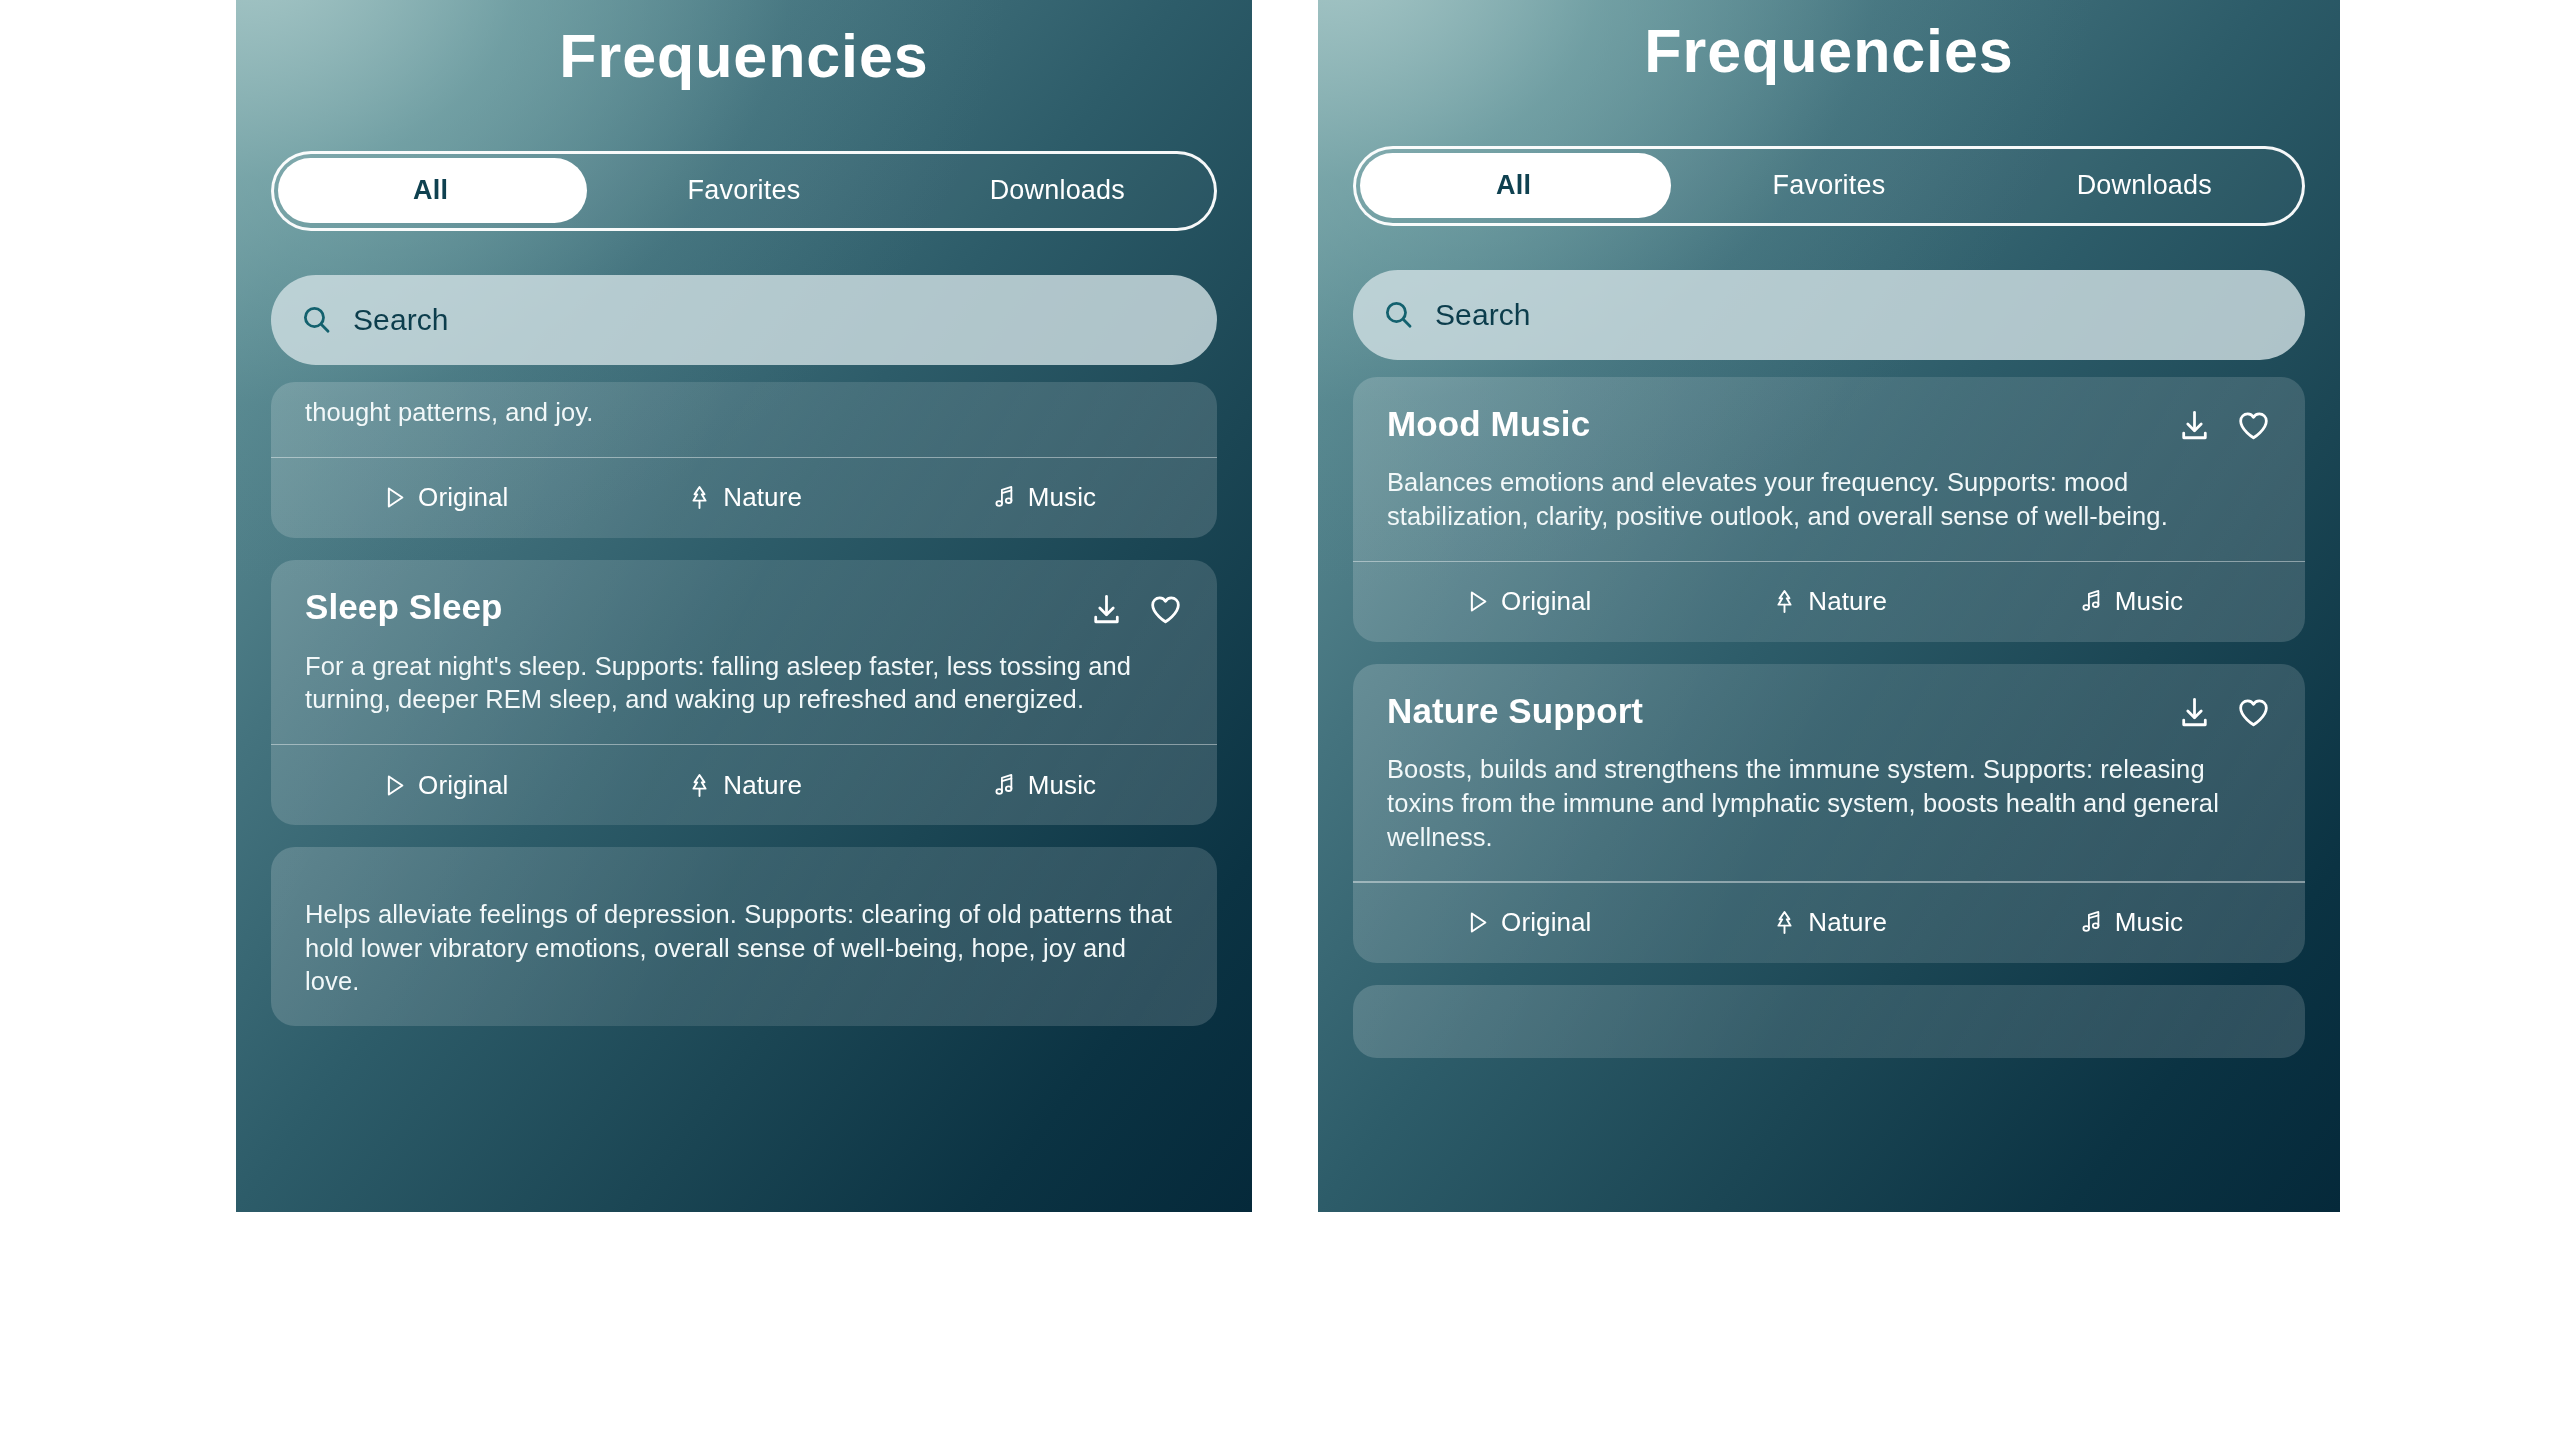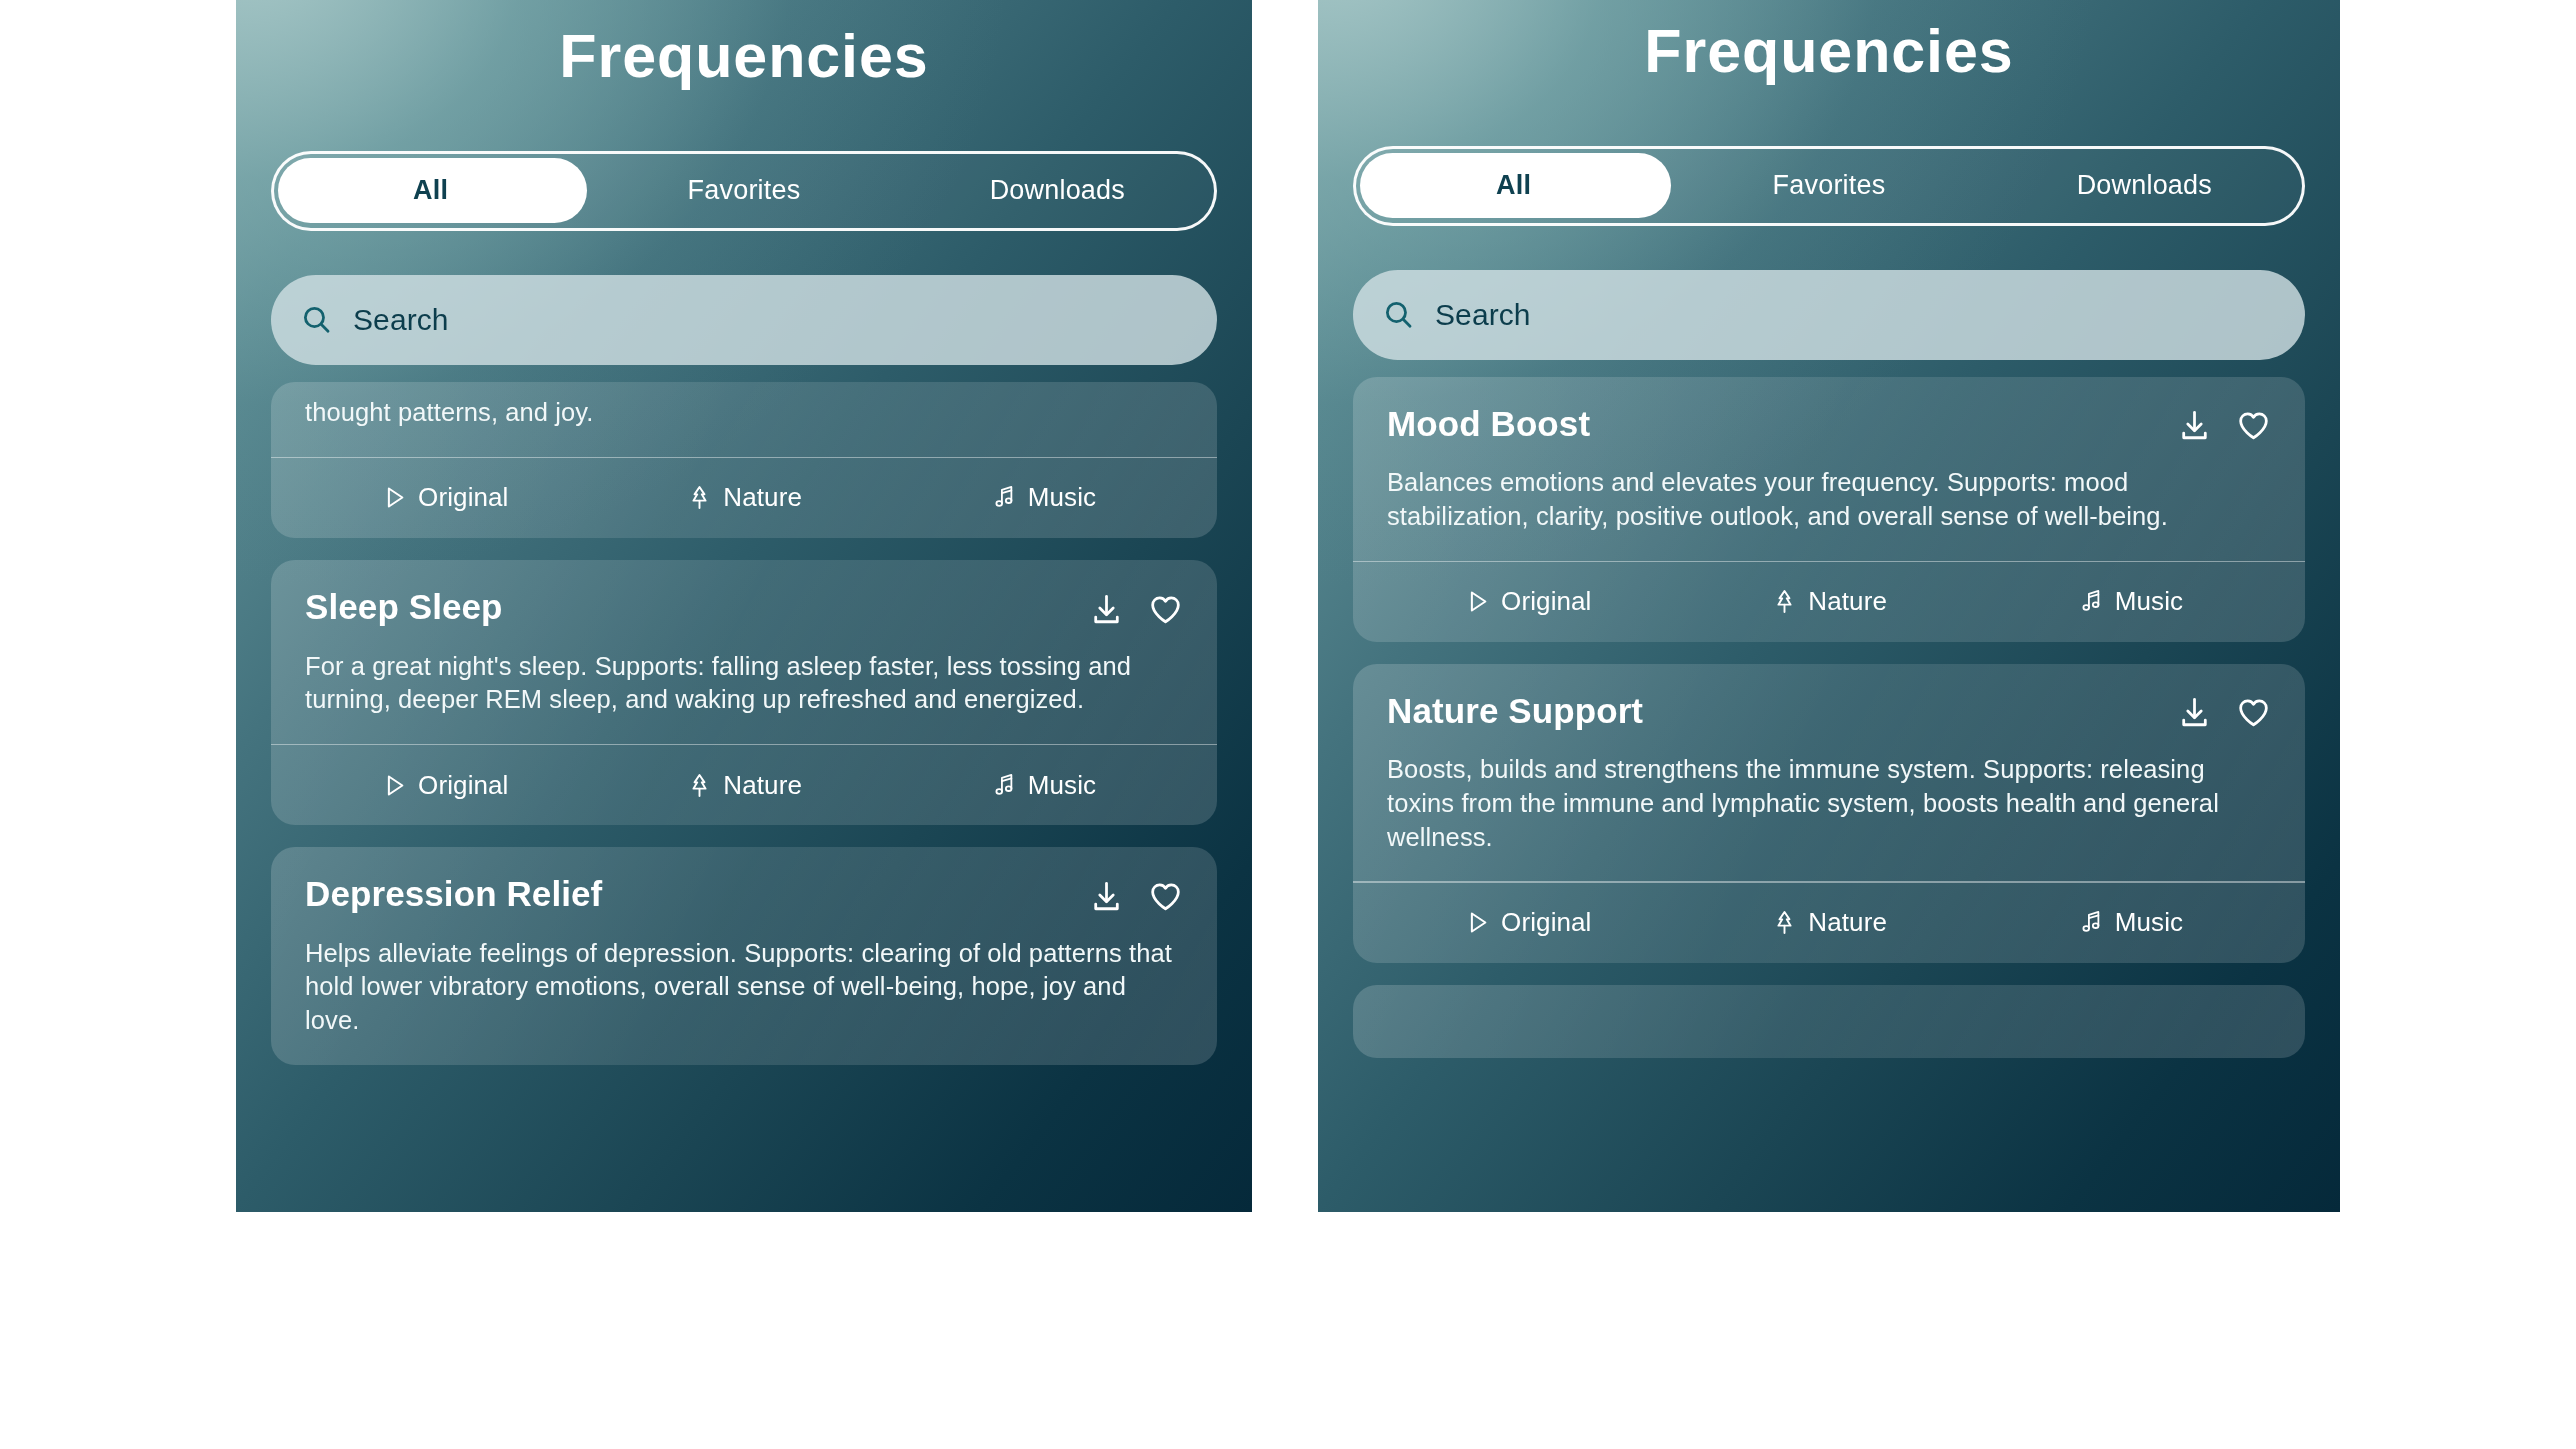--- a/index.html
+++ b/index.html
@@ -314,7 +314,7 @@
       <div class="card">
         <div class="card-body">
           <div class="card-head">
-            <div class="card-title">Mood Boost</div>
+            <div class="card-title">Mood Music</div>
             <div class="card-actions">
               <svg class="icon-btn" viewBox="0 0 24 24" fill="none" stroke="#ffffff" stroke-width="1.9" stroke-linecap="round" stroke-linejoin="round">
                 <line x1="12" y1="3" x2="12" y2="15.2"></line>

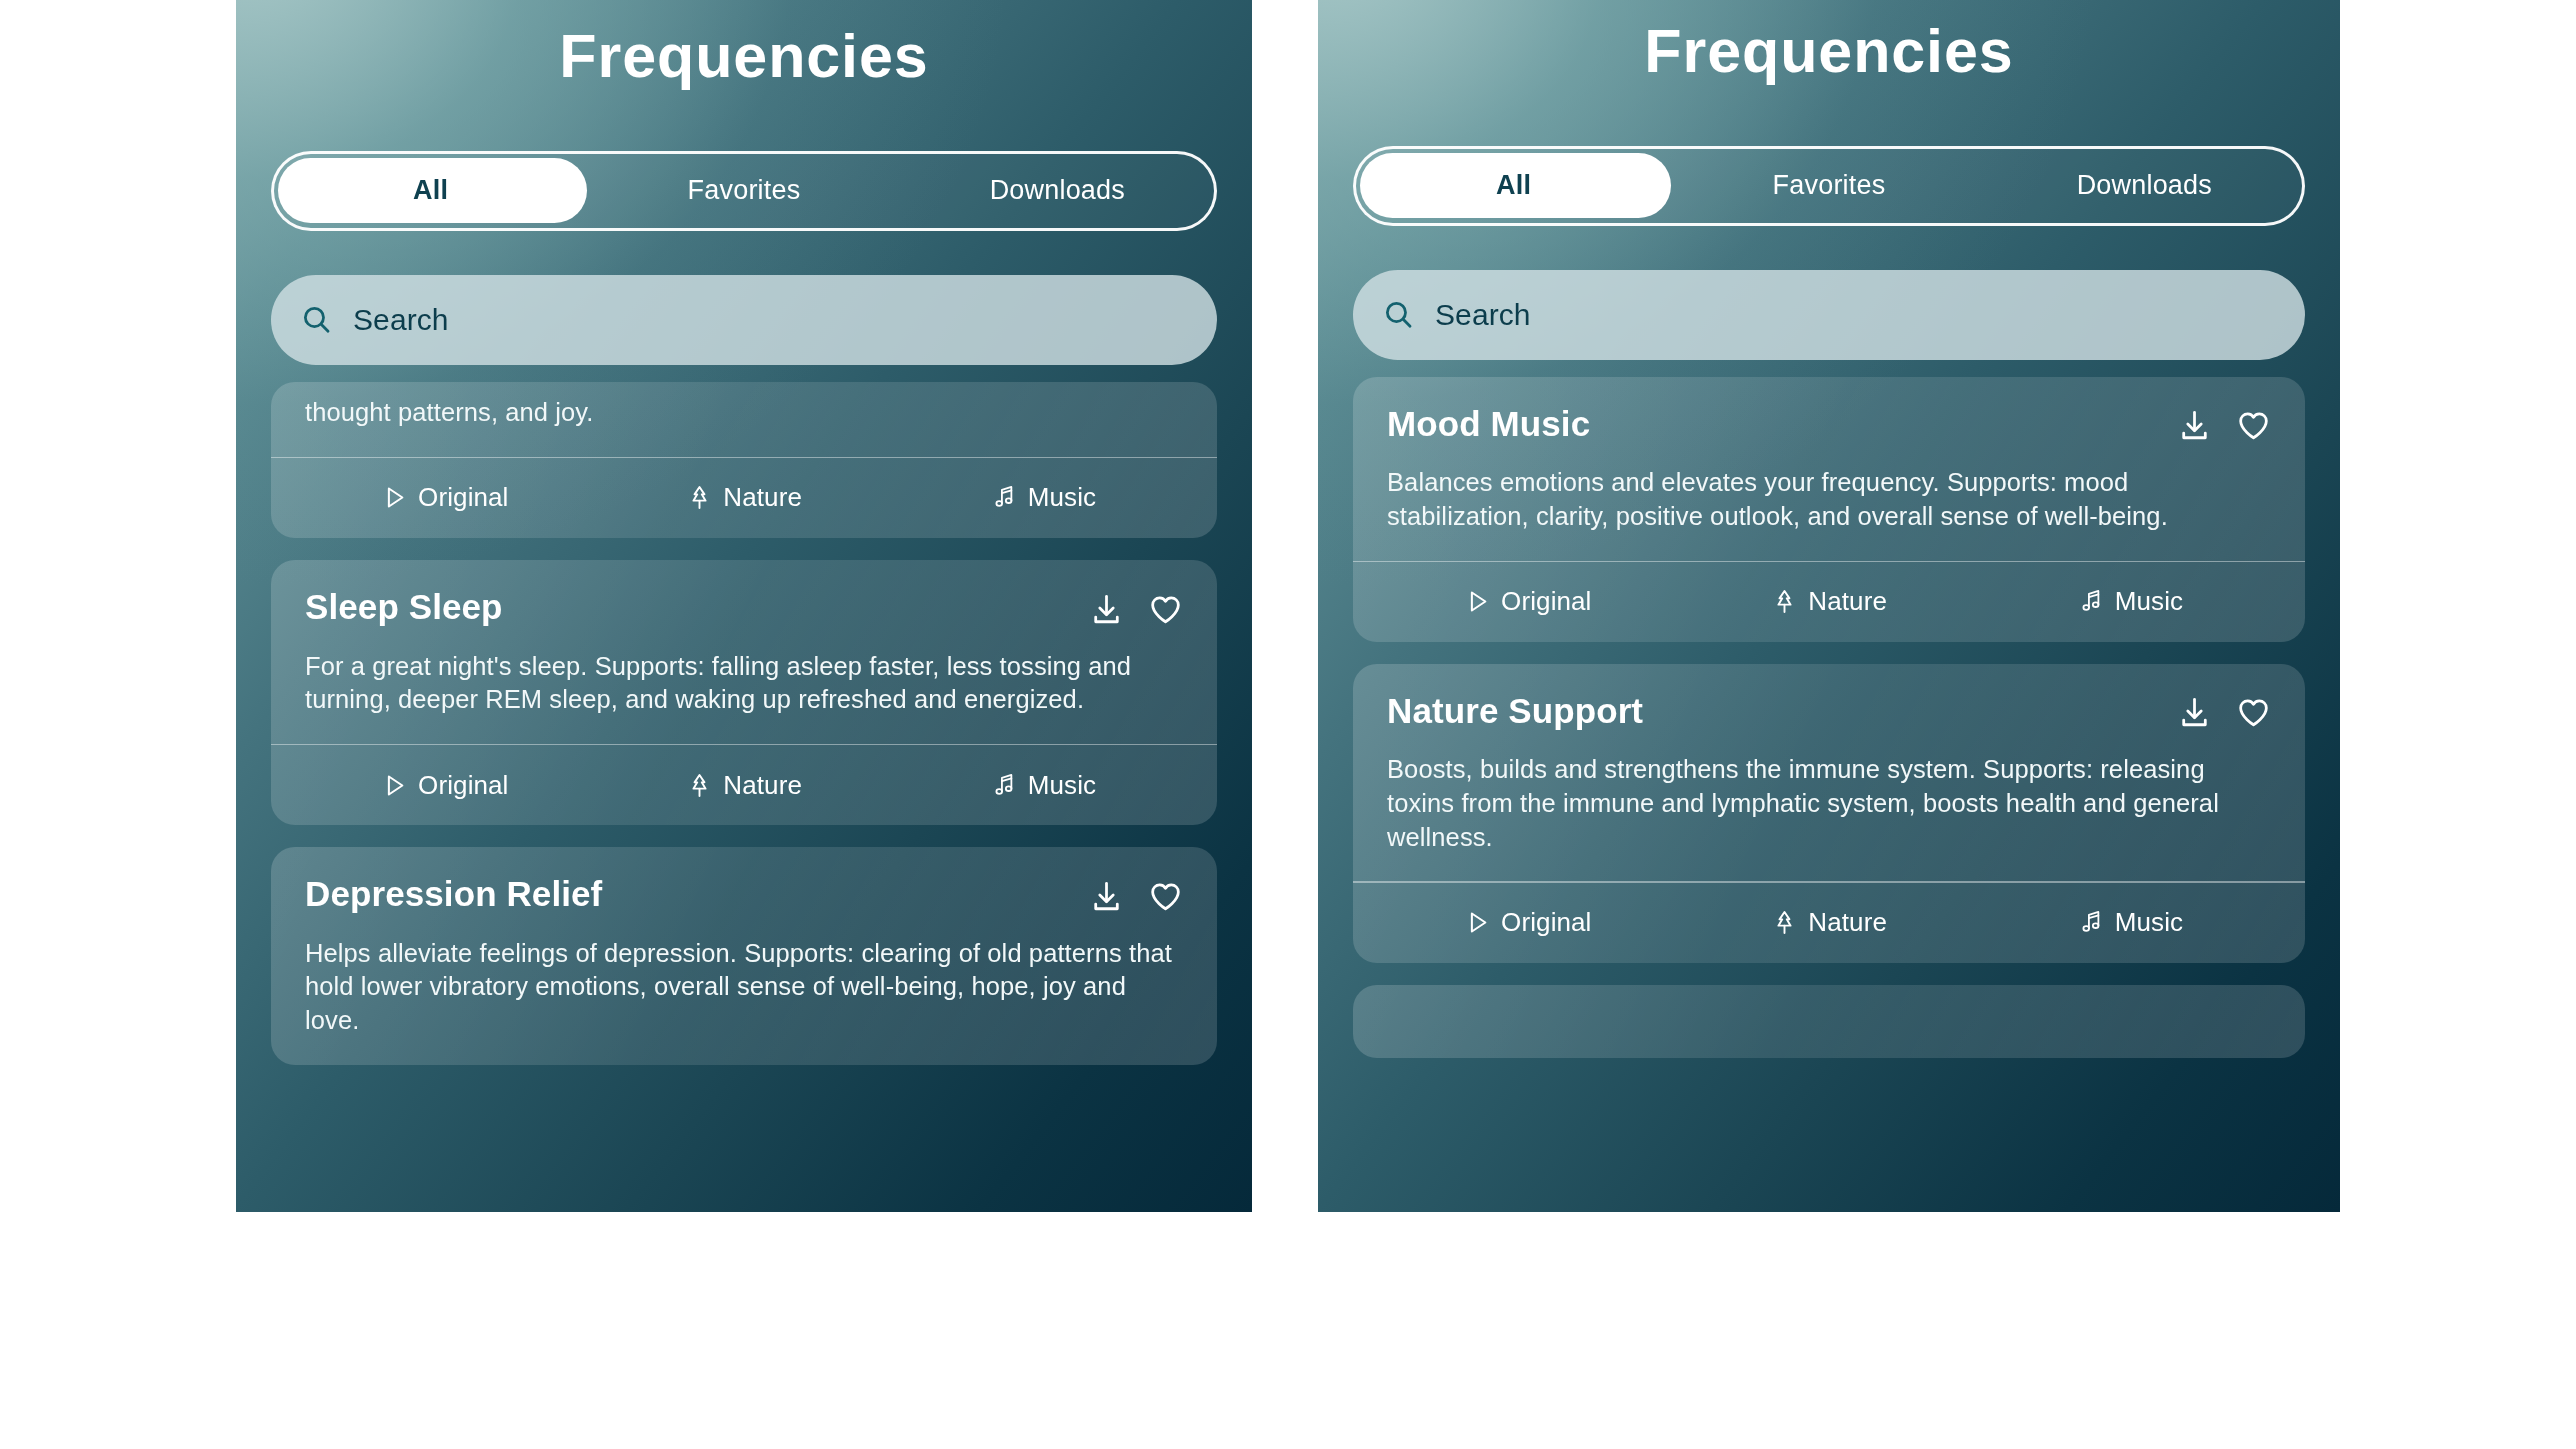--- a/index.html
+++ b/index.html
@@ -270,19 +270,6 @@
 
       <div class="card">
         <div class="card-body">
-          <div class="card-head">
-            <div class="card-title">Depression Relief</div>
-            <div class="card-actions">
-              <svg class="icon-btn" viewBox="0 0 24 24" fill="none" stroke="#ffffff" stroke-width="1.9" stroke-linecap="round" stroke-linejoin="round">
-                <line x1="12" y1="3" x2="12" y2="15.2"></line>
-                <polyline points="7.4,11 12,15.6 16.6,11"></polyline>
-                <polyline points="4.6,17.2 4.6,20.4 19.4,20.4 19.4,17.2"></polyline>
-              </svg>
-              <svg class="icon-btn" viewBox="0 0 24 24" fill="none" stroke="#ffffff" stroke-width="1.9" stroke-linecap="round" stroke-linejoin="round">
-                <path d="M12 20.4 C12 20.4 3.2 14.9 3.2 8.9 C3.2 6.1 5.4 4 8 4 C9.8 4 11.3 5 12 6.4 C12.7 5 14.2 4 16 4 C18.6 4 20.8 6.1 20.8 8.9 C20.8 14.9 12 20.4 12 20.4 Z"></path>
-              </svg>
-            </div>
-          </div>
           <div class="card-desc">Helps alleviate feelings of depression. Supports: clearing of old patterns that hold lower vibratory emotions, overall sense of well-being, hope, joy and love.</div>
         </div>
       </div>

